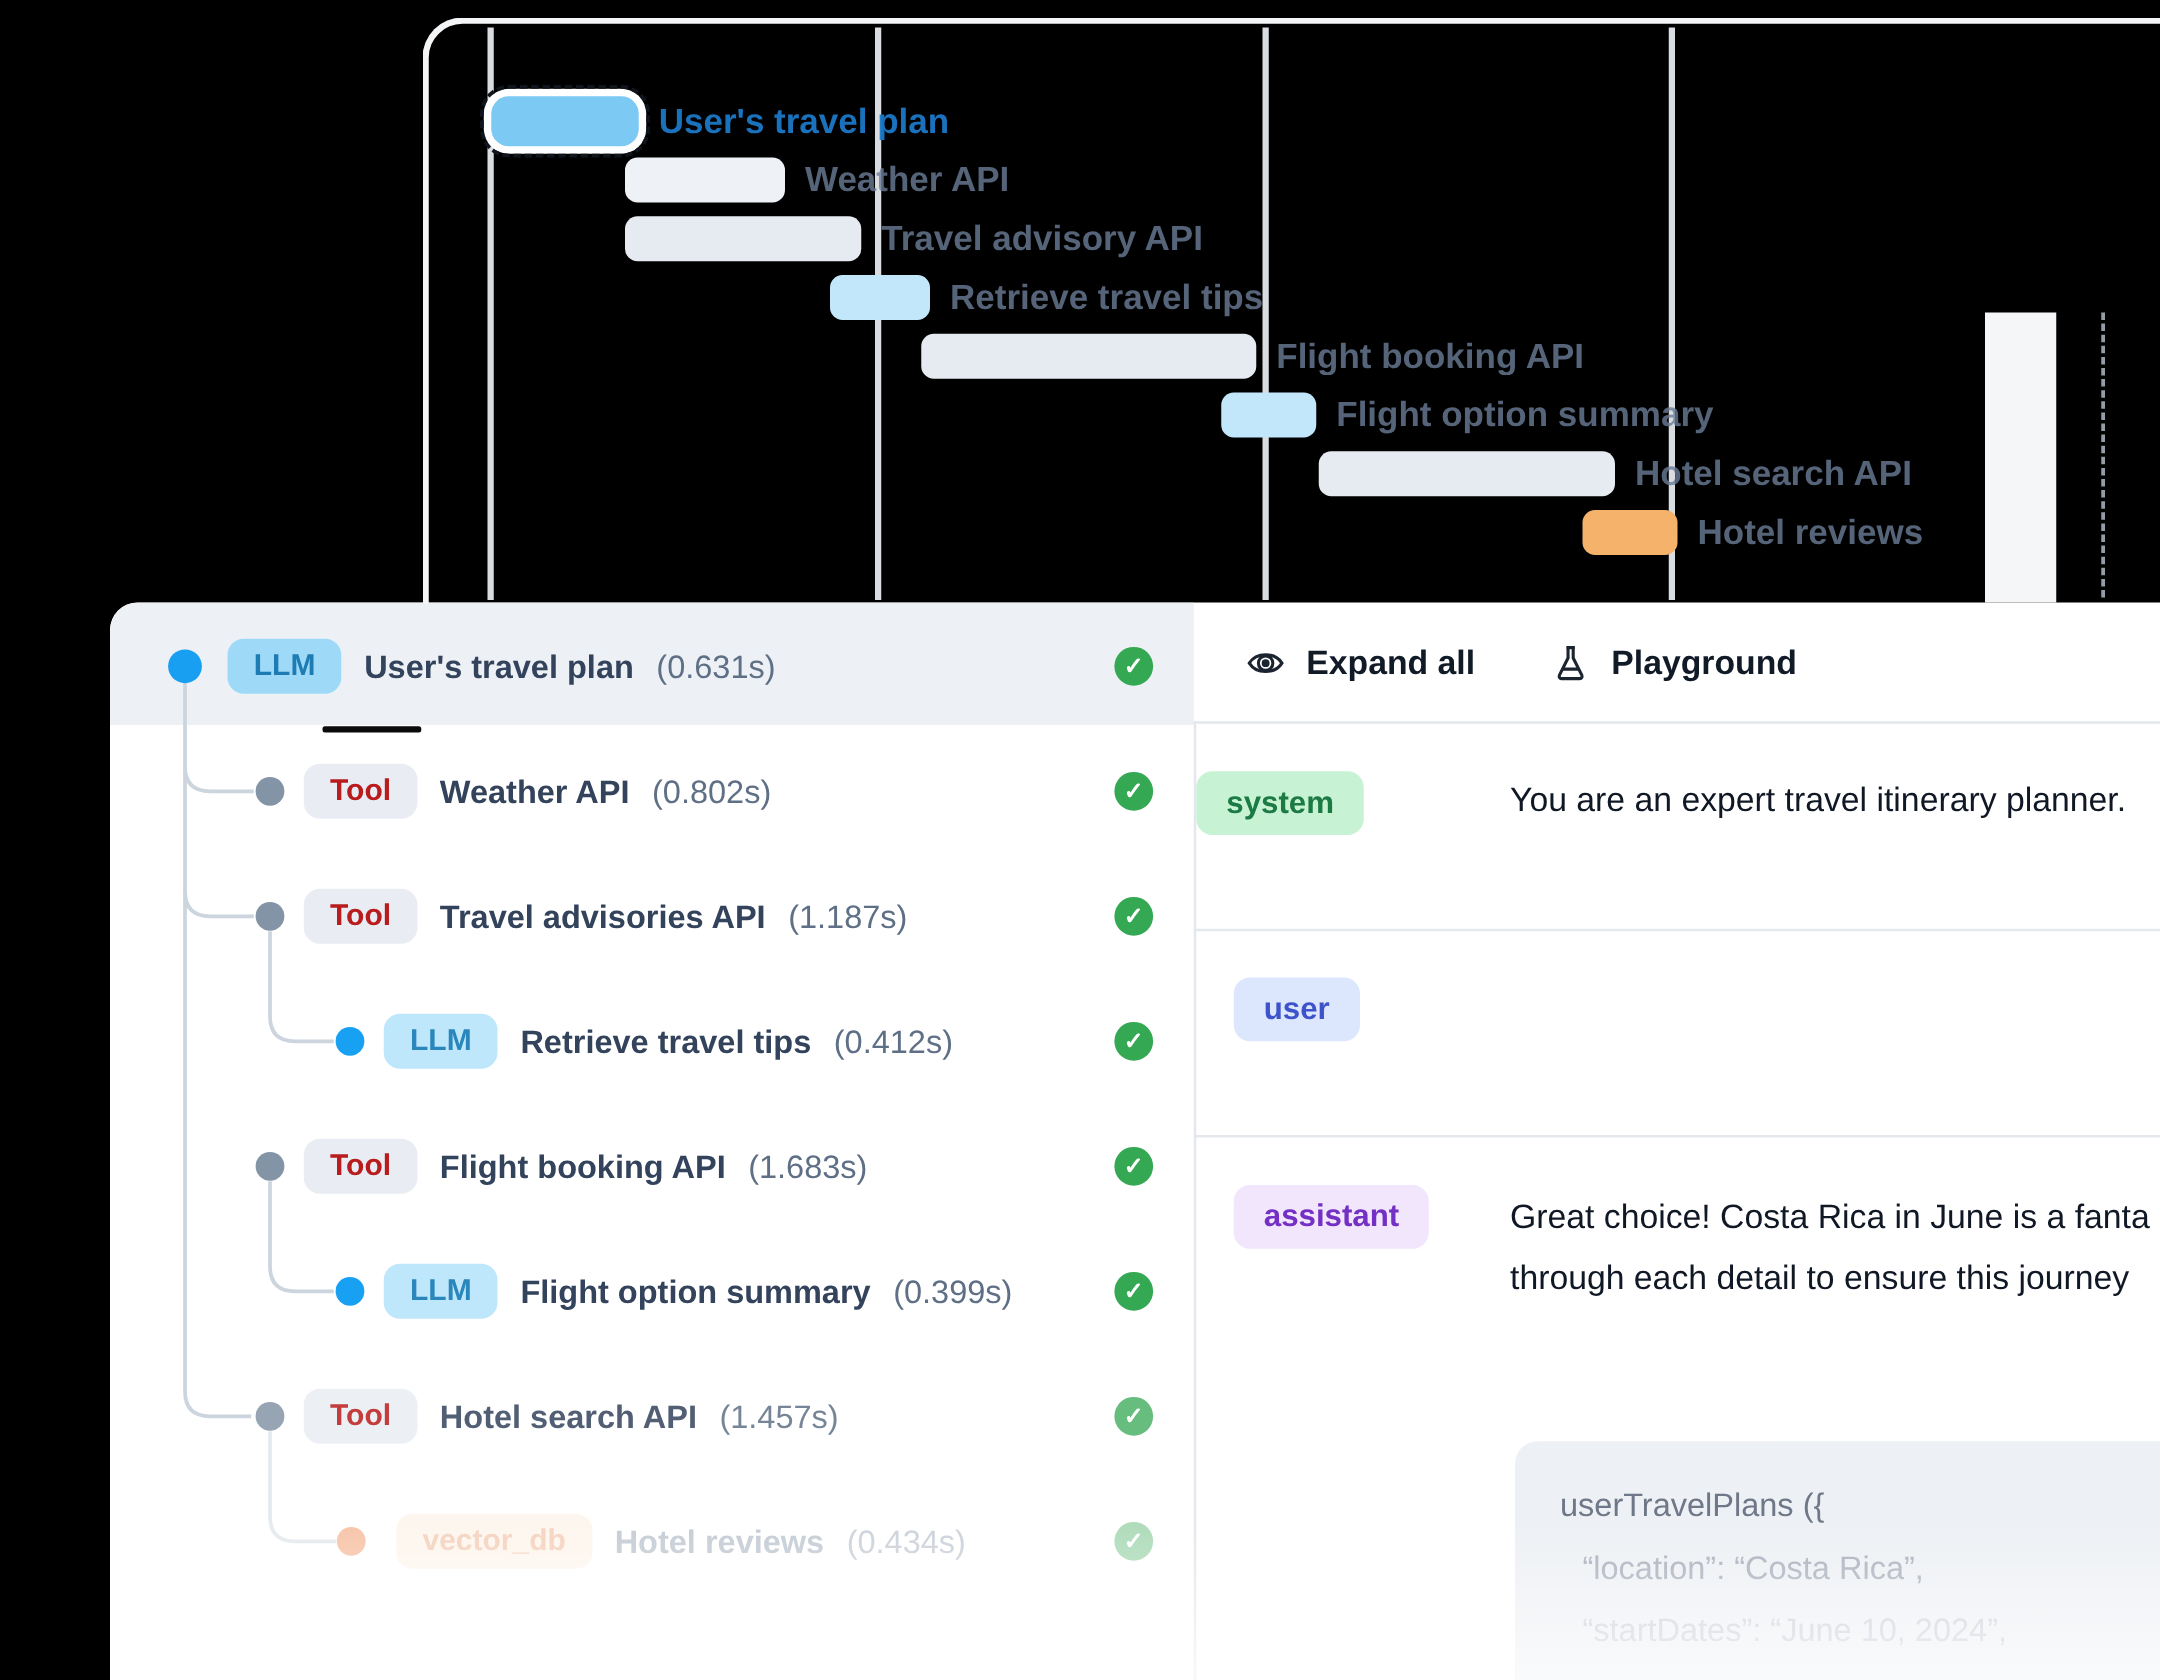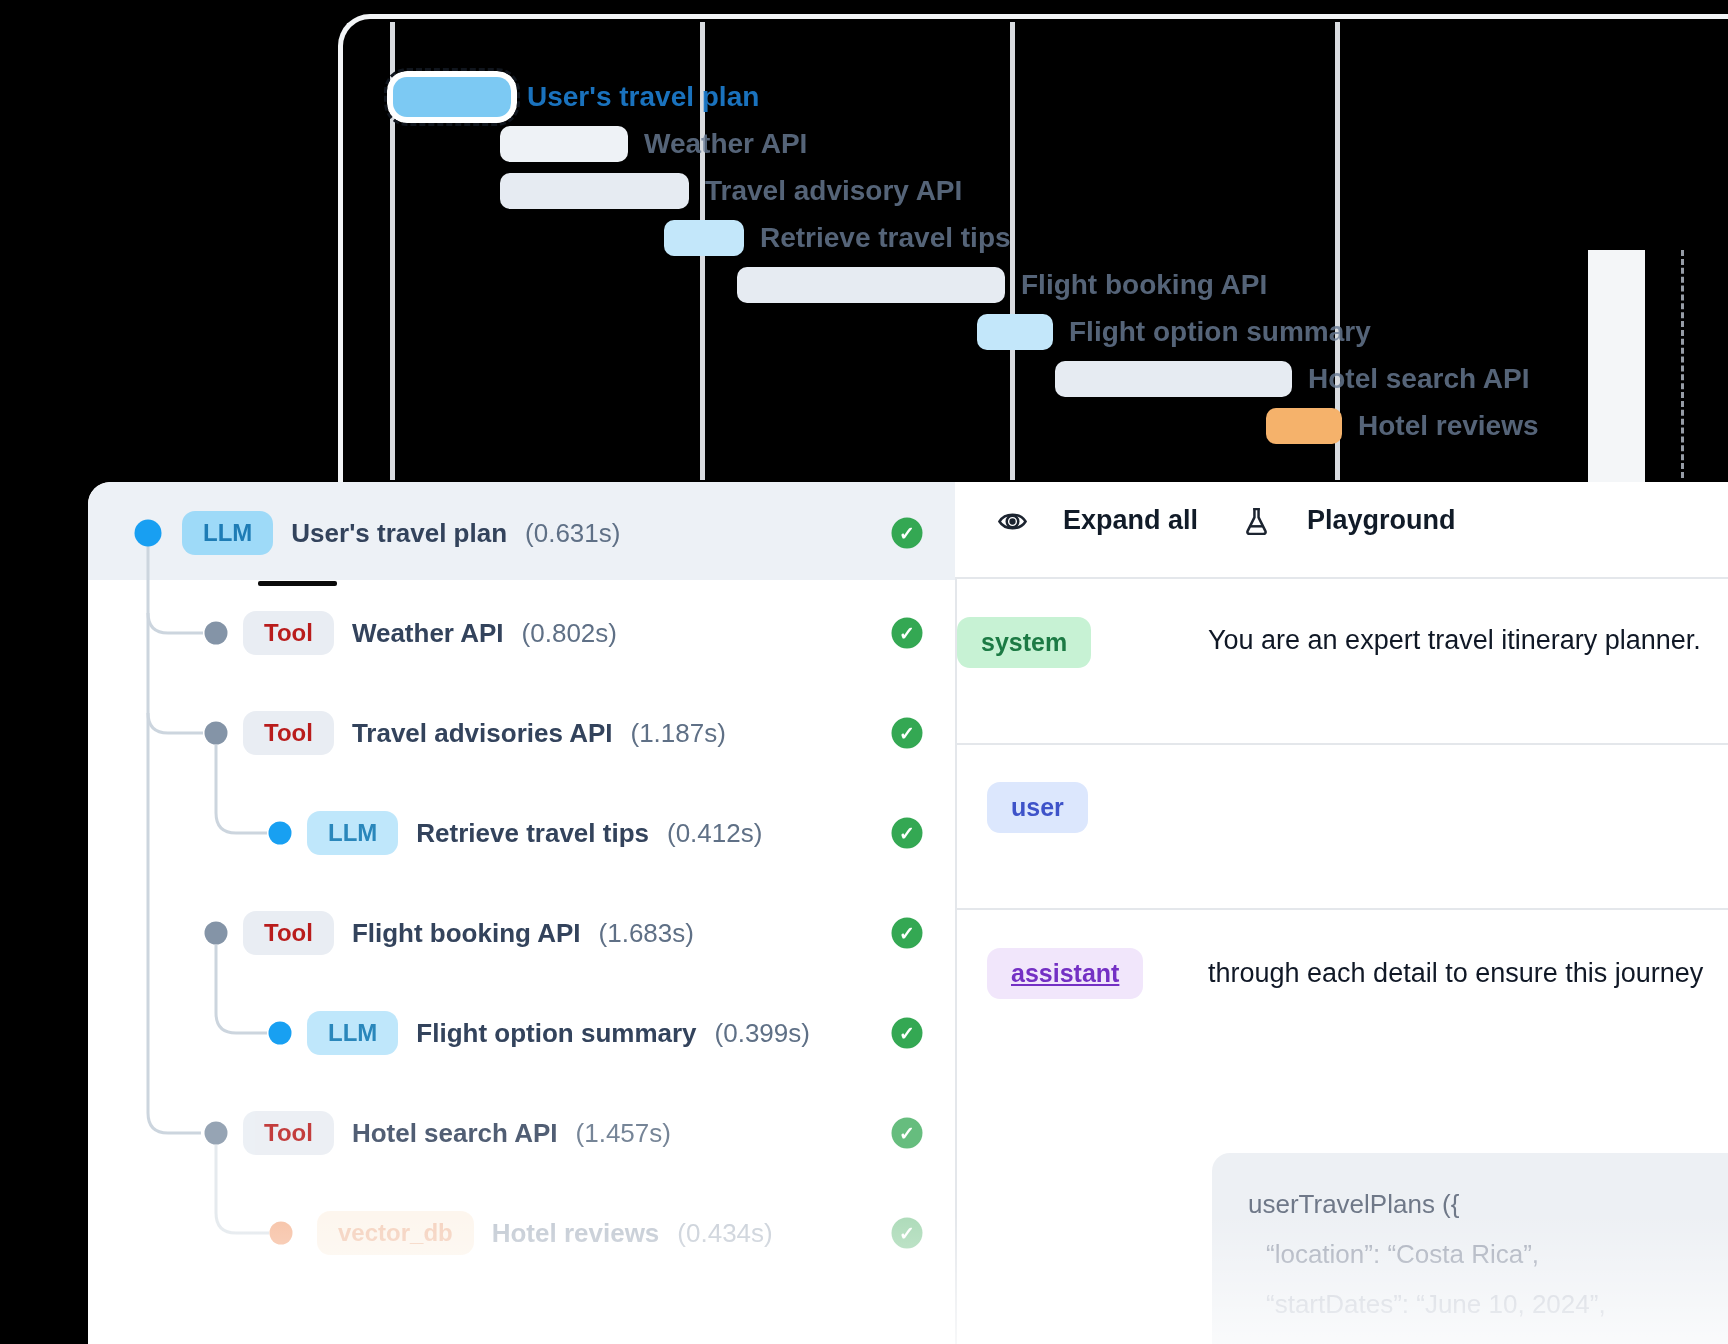--- a/index.html
+++ b/index.html
@@ -50,7 +50,7 @@
          transform:translate(-50%,-50%);display:flex;align-items:center;justify-content:center;
          color:#fff;font-size:19px;font-weight:700;}
   
-  .hdr-btn{position:absolute;display:flex;align-items:flex-start;gap:34px;height:50px;
+  .hdr-btn{position:absolute;display:flex;align-items:center;gap:16px;height:50px;
            transform:translateY(-50%);cursor:pointer;background:none;border:none;padding:0;}
   .hdr-label{font-size:27px;font-weight:700;color:#111b28;white-space:nowrap;}
   .h-divider{position:absolute;left:867px;right:0;height:2px;background:#e4e7eb;}

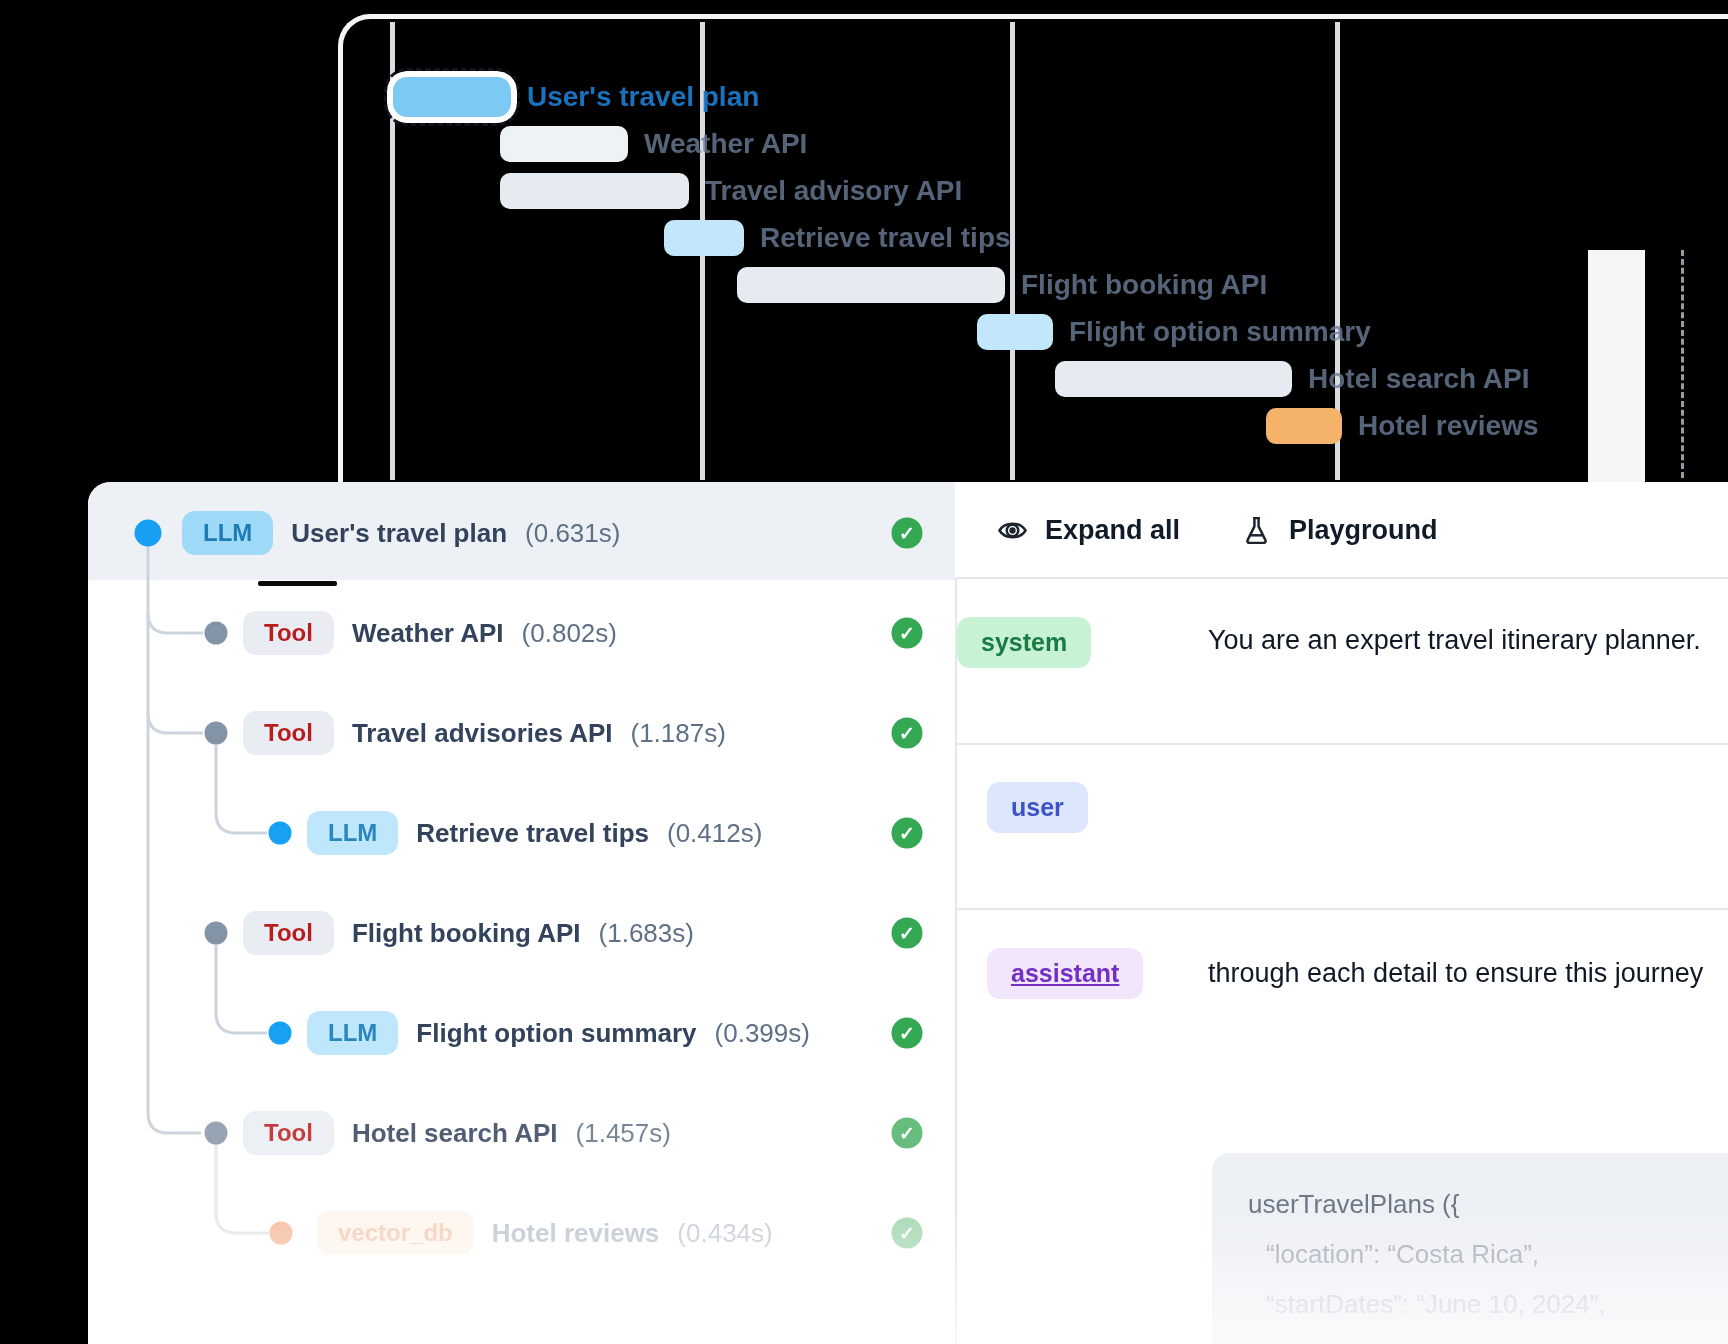--- a/index.html
+++ b/index.html
@@ -58,7 +58,7 @@
               font-size:25px;font-weight:700;padding:11px 24px;border-radius:13px;}
   .role-system{background:#c7f2d4;color:#1c7a44;}
   .role-user{background:#dce7fd;color:#3e53c9;}
-  .role-assistant{background:#f1e6fb;color:#7430c4;text-decoration:underline;}
+  .role-assistant{background:#f1e6fb;color:#7430c4;}
   .msg{position:absolute;left:1120px;right:0;font-size:27px;color:#101826;font-weight:500;
        white-space:nowrap;overflow:hidden;}
   .msg div{line-height:42px;}

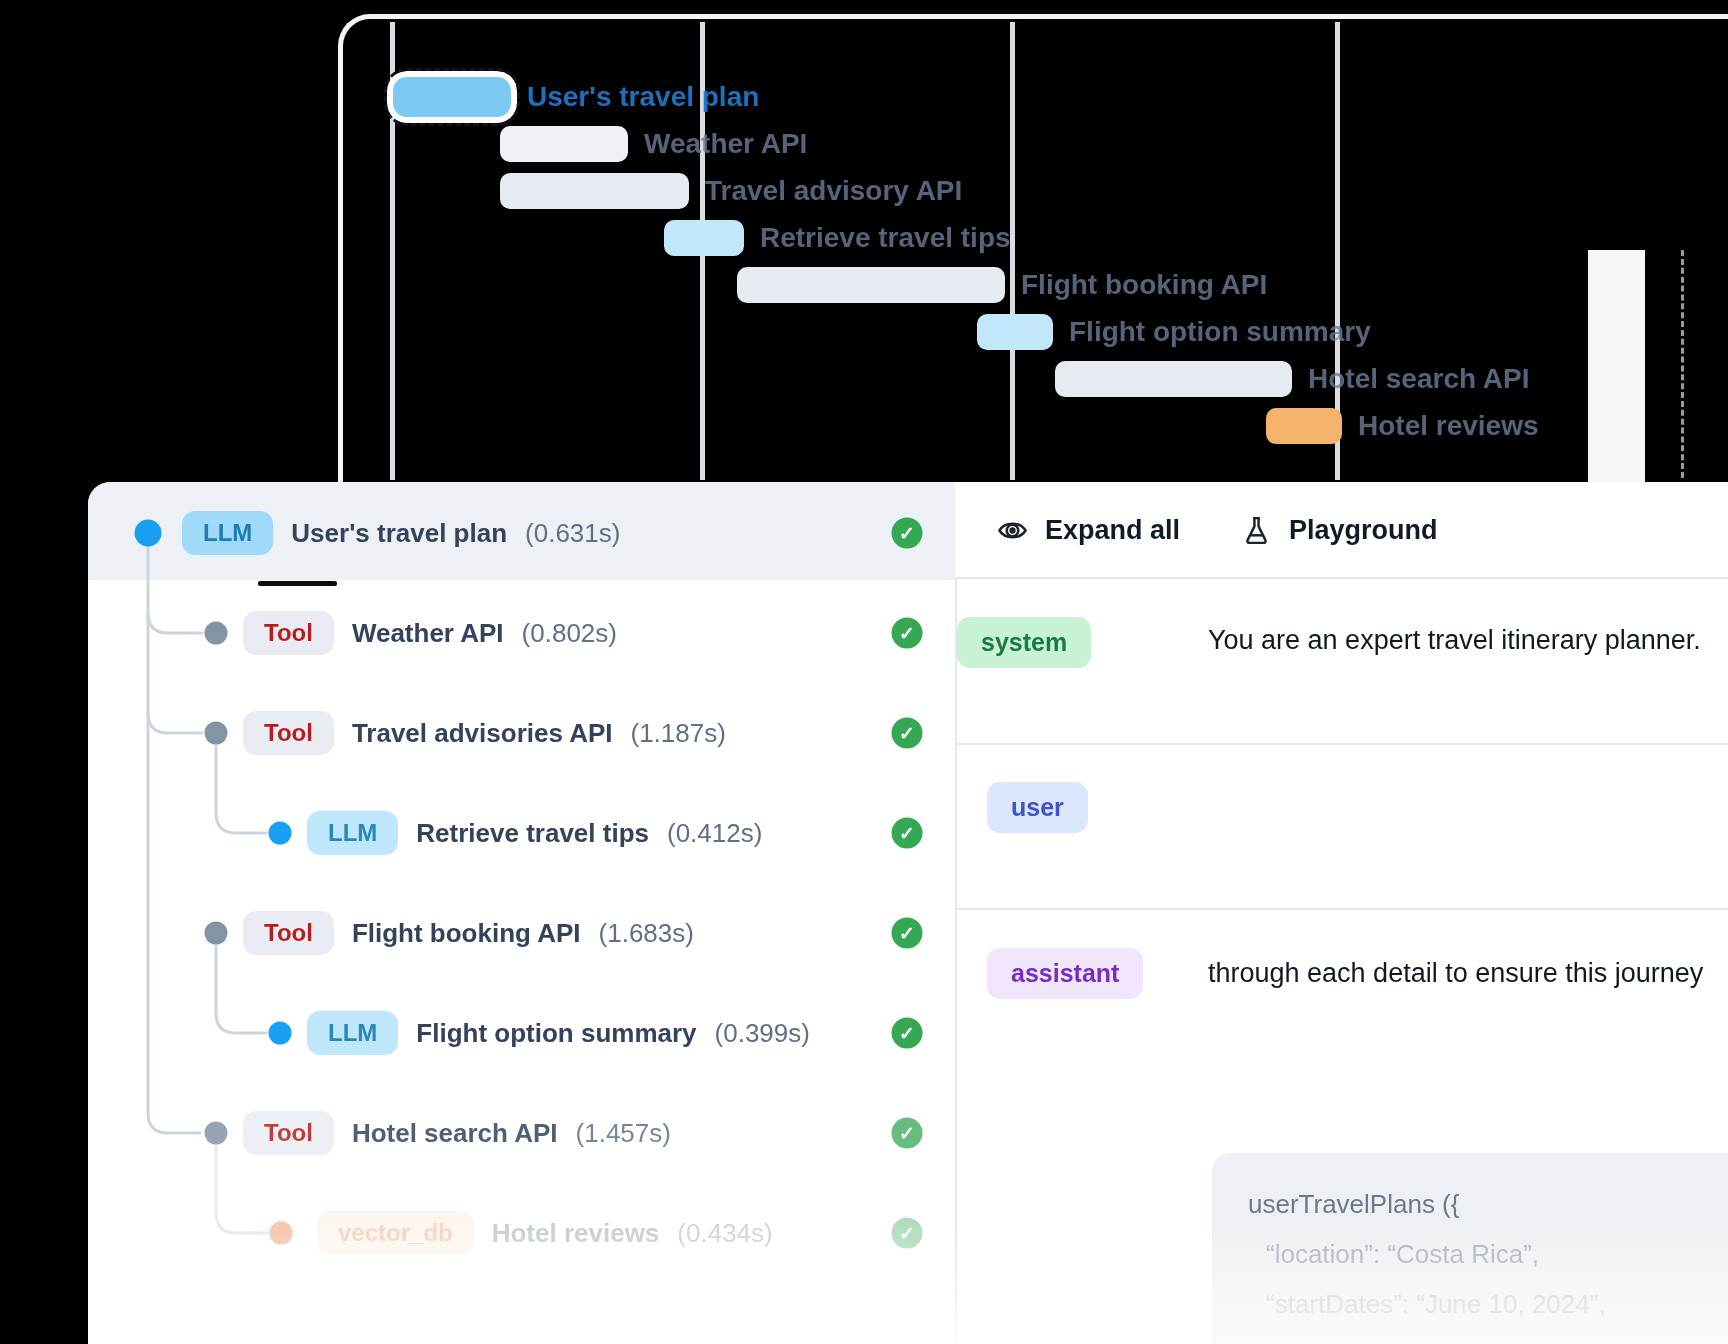--- a/index.html
+++ b/index.html
@@ -220,6 +220,7 @@
 
     <span class="role-badge role-assistant" style="left:899px;top:466px">assistant</span>
     <div class="msg assistant" style="top:467px">
+      <div>Great choice! Costa Rica in June is a fanta</div>
       <div>through each detail to ensure this journey</div>
     </div>
 

